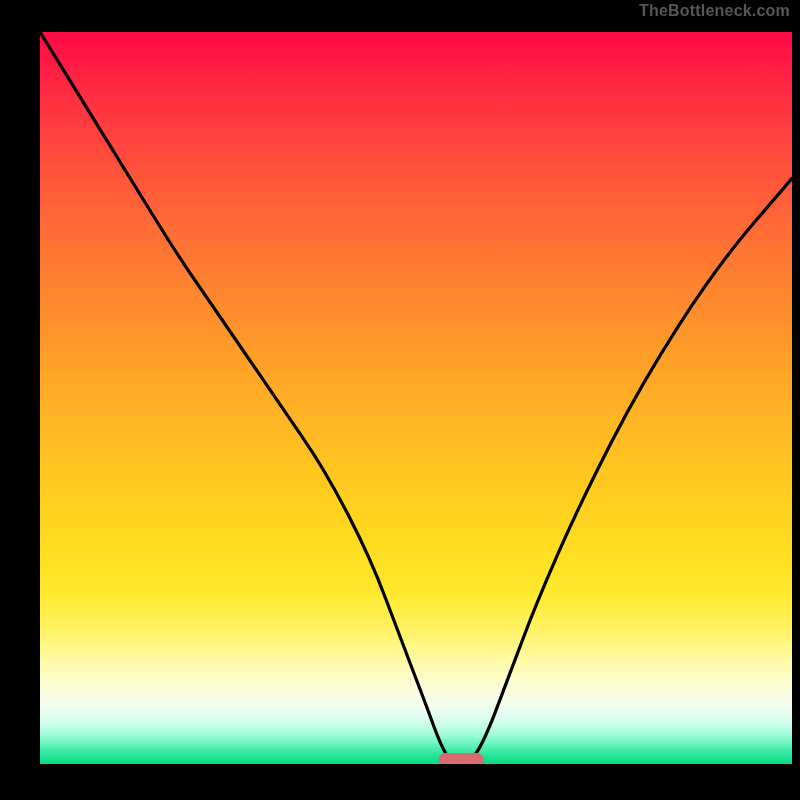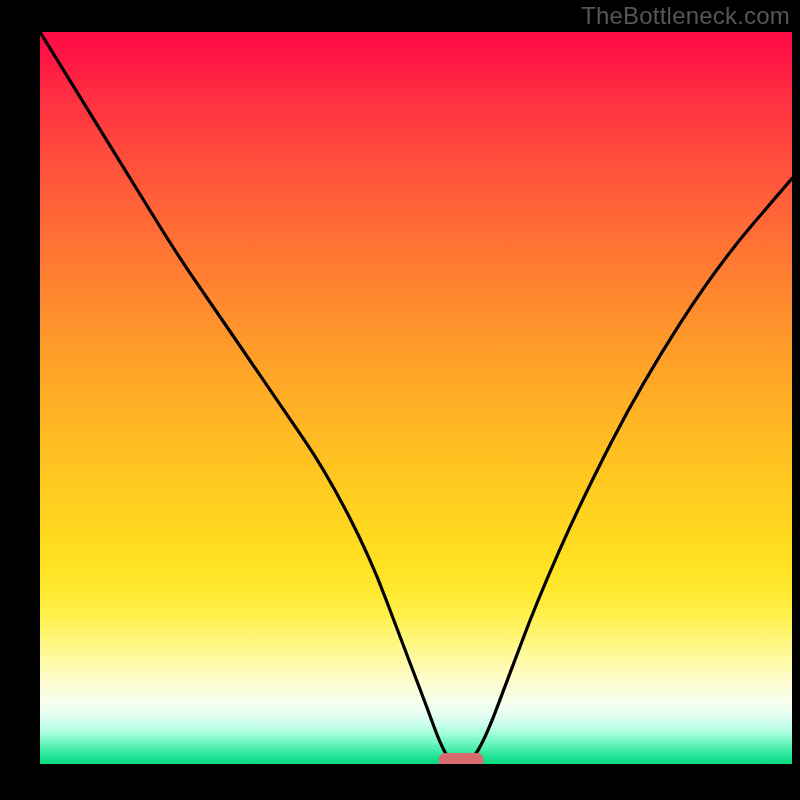--- a/index.html
+++ b/index.html
@@ -21,8 +21,8 @@
     top: 2px;
     right: 10px;
     font-family: Arial, Helvetica, sans-serif;
-    font-size: 24px;
-    font-weight: 400;
+    font-size: 16px;
+    font-weight: 700;
     color: #565656;
     letter-spacing: 0.2px;
   }

